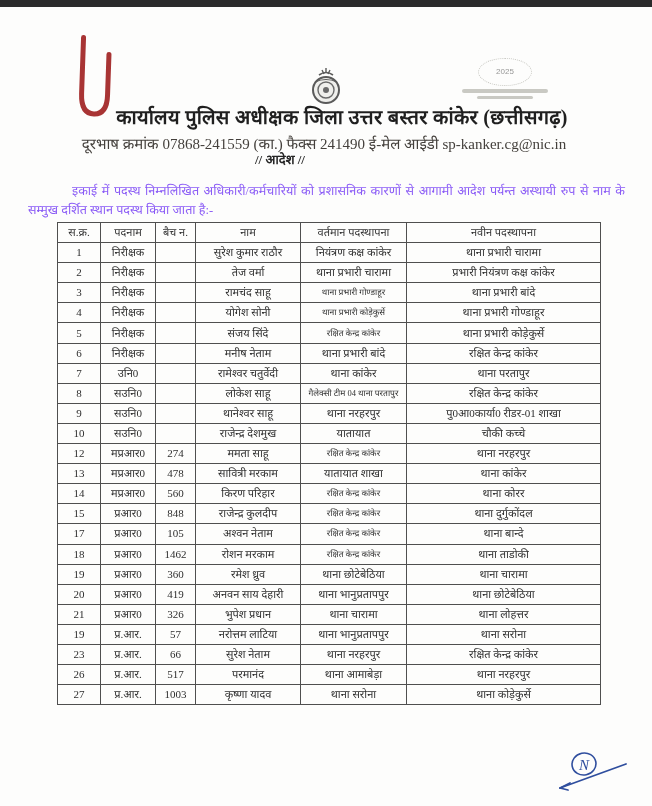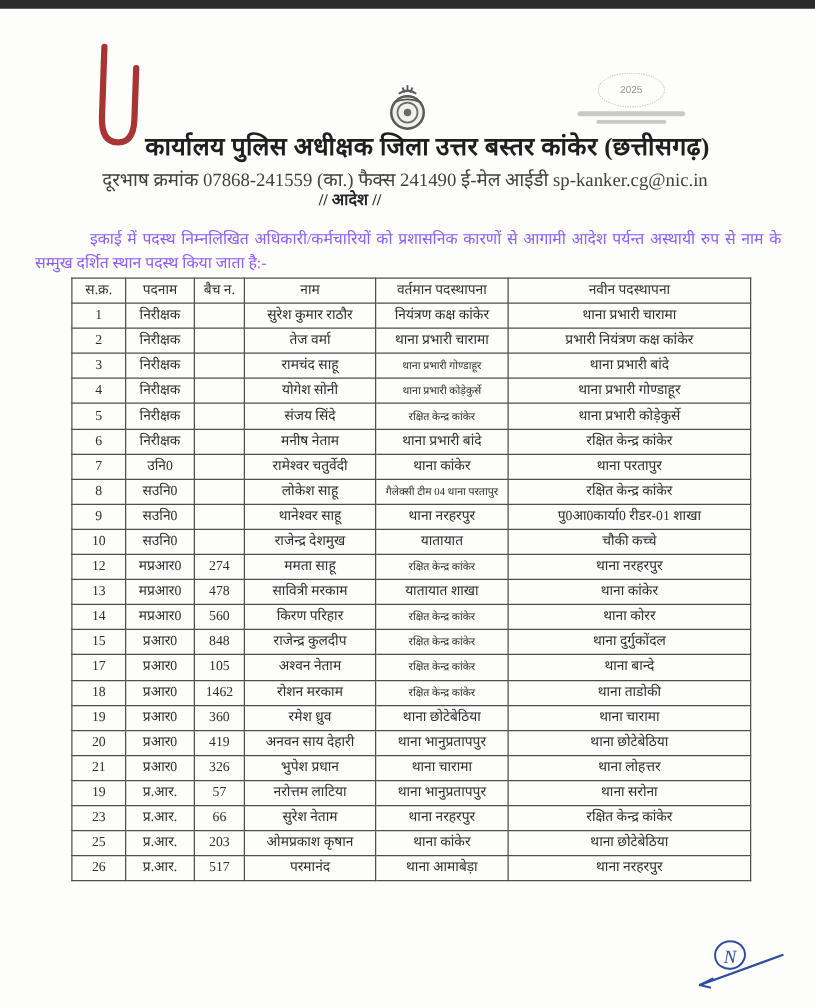--- a/index.html
+++ b/index.html
@@ -295,14 +295,6 @@
         <td>रक्षित केन्द्र कांकेर</td>
       </tr>
       <tr>
-        <td>25</td>
-        <td>प्र.आर.</td>
-        <td>203</td>
-        <td>ओमप्रकाश कृषान</td>
-        <td>थाना कांकेर</td>
-        <td>थाना छोटेबेठिया</td>
-      </tr>
-      <tr>
         <td>26</td>
         <td>प्र.आर.</td>
         <td>517</td>

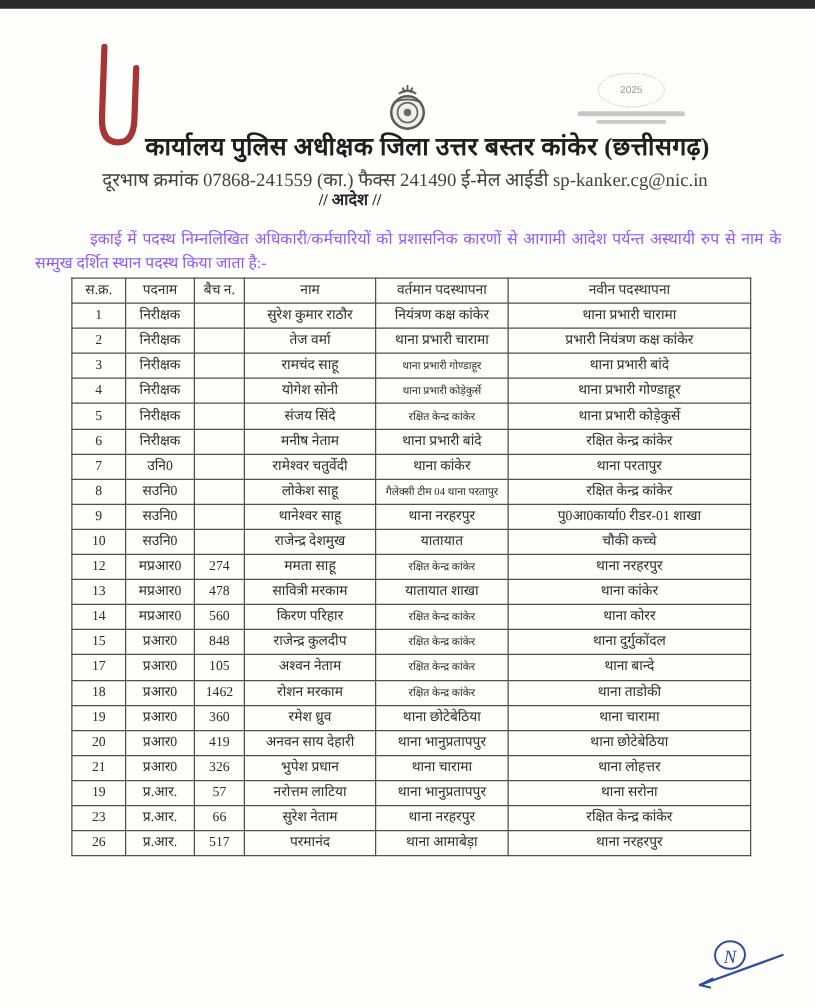--- a/index.html
+++ b/index.html
@@ -302,6 +302,14 @@
         <td>थाना आमाबेड़ा</td>
         <td>थाना नरहरपुर</td>
       </tr>
+      <tr>
+        <td>27</td>
+        <td>प्र.आर.</td>
+        <td>1003</td>
+        <td>कृष्णा यादव</td>
+        <td>थाना सरोना</td>
+        <td>थाना कोड़ेकुर्से</td>
+      </tr>
     </tbody>
 </table>
 

